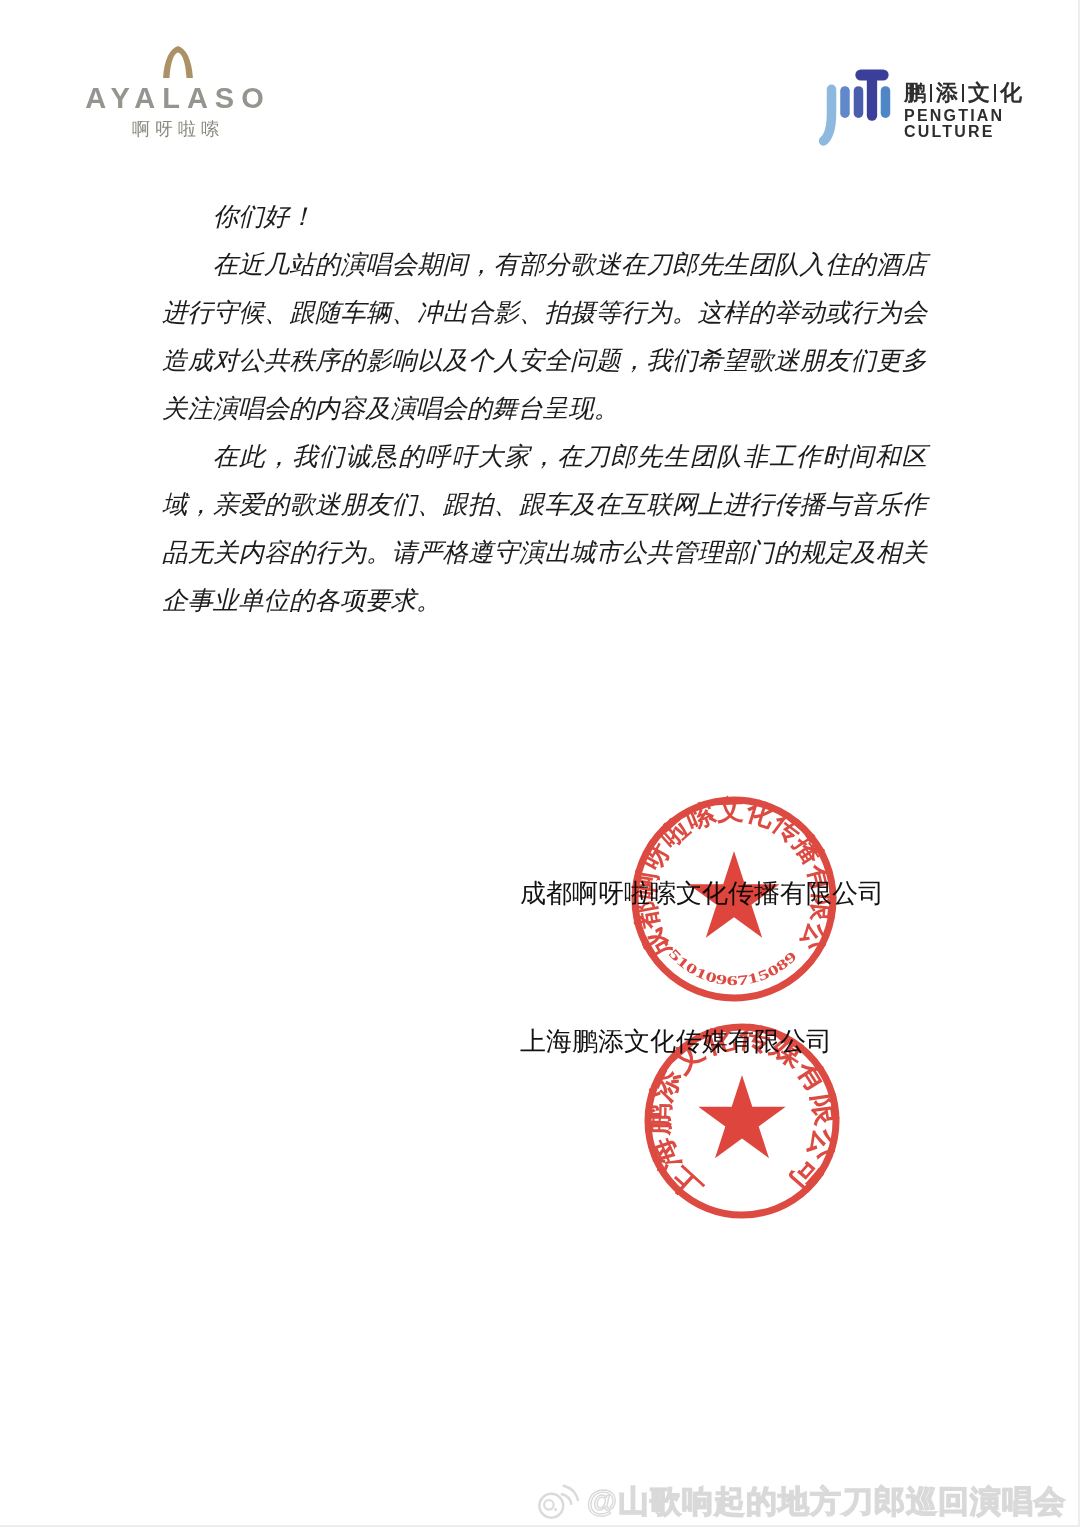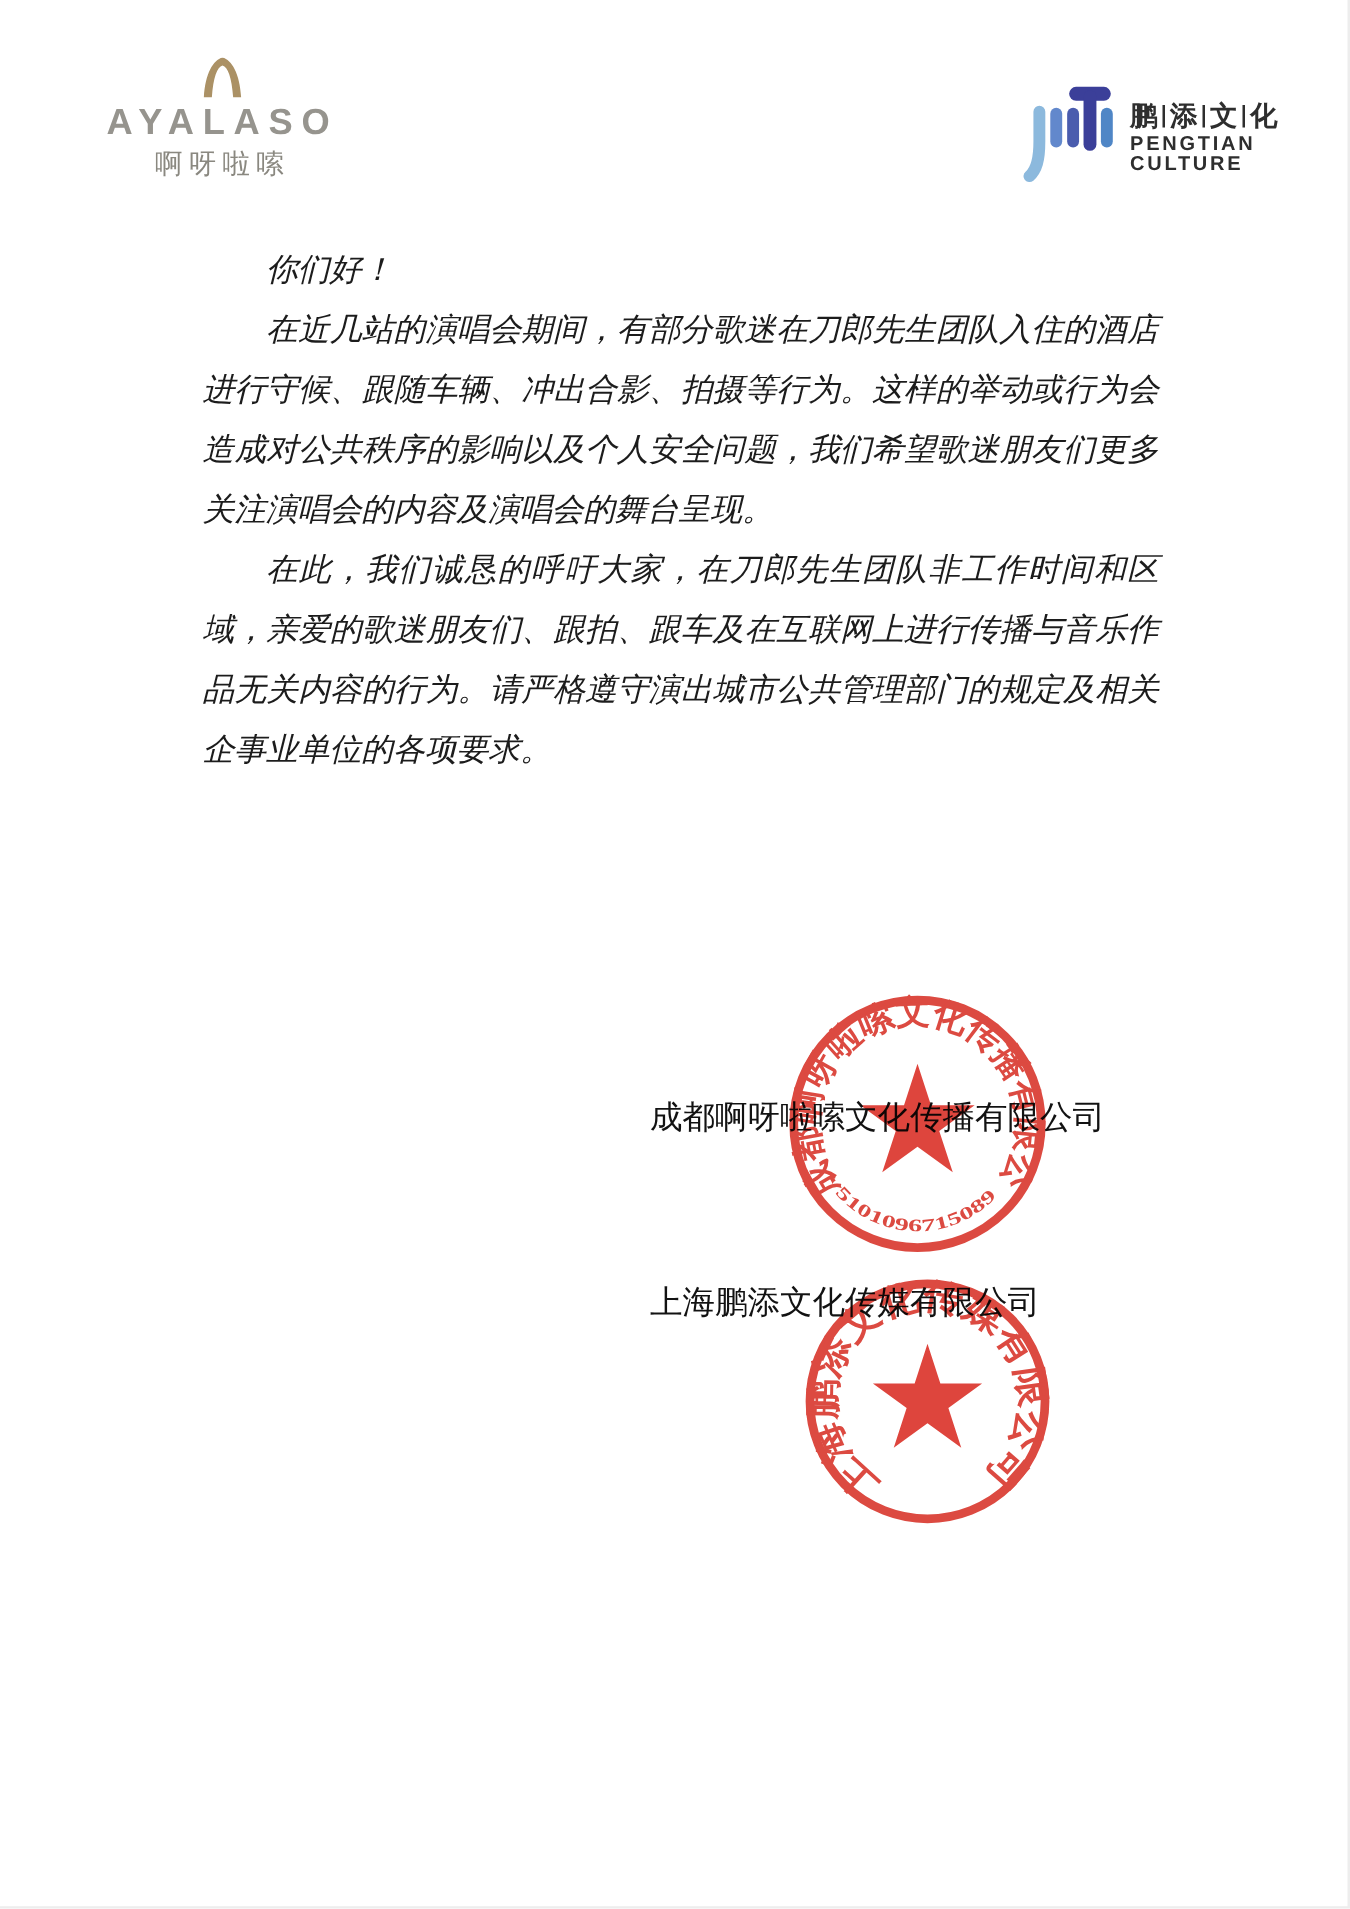--- a/index.html
+++ b/index.html
@@ -16,7 +16,7 @@
     font-family:"Liberation Sans","DejaVu Sans",sans-serif;
     font-size:29px; font-weight:bold; color:#96948e; letter-spacing:7px; line-height:1;
   }
-  .logo-left .brand-cn { margin-top:7px; font-size:22px; color:#8a8880; letter-spacing:5px; line-height:1; }
+  .logo-left .brand-cn { margin-top:7px; font-size:18px; color:#8a8880; letter-spacing:5px; line-height:1; }
 
   .logo-right { position:absolute; left:818px; top:56px; display:flex; align-items:flex-start; gap:13px; }
   .logo-right-txt { margin-top:26px; }

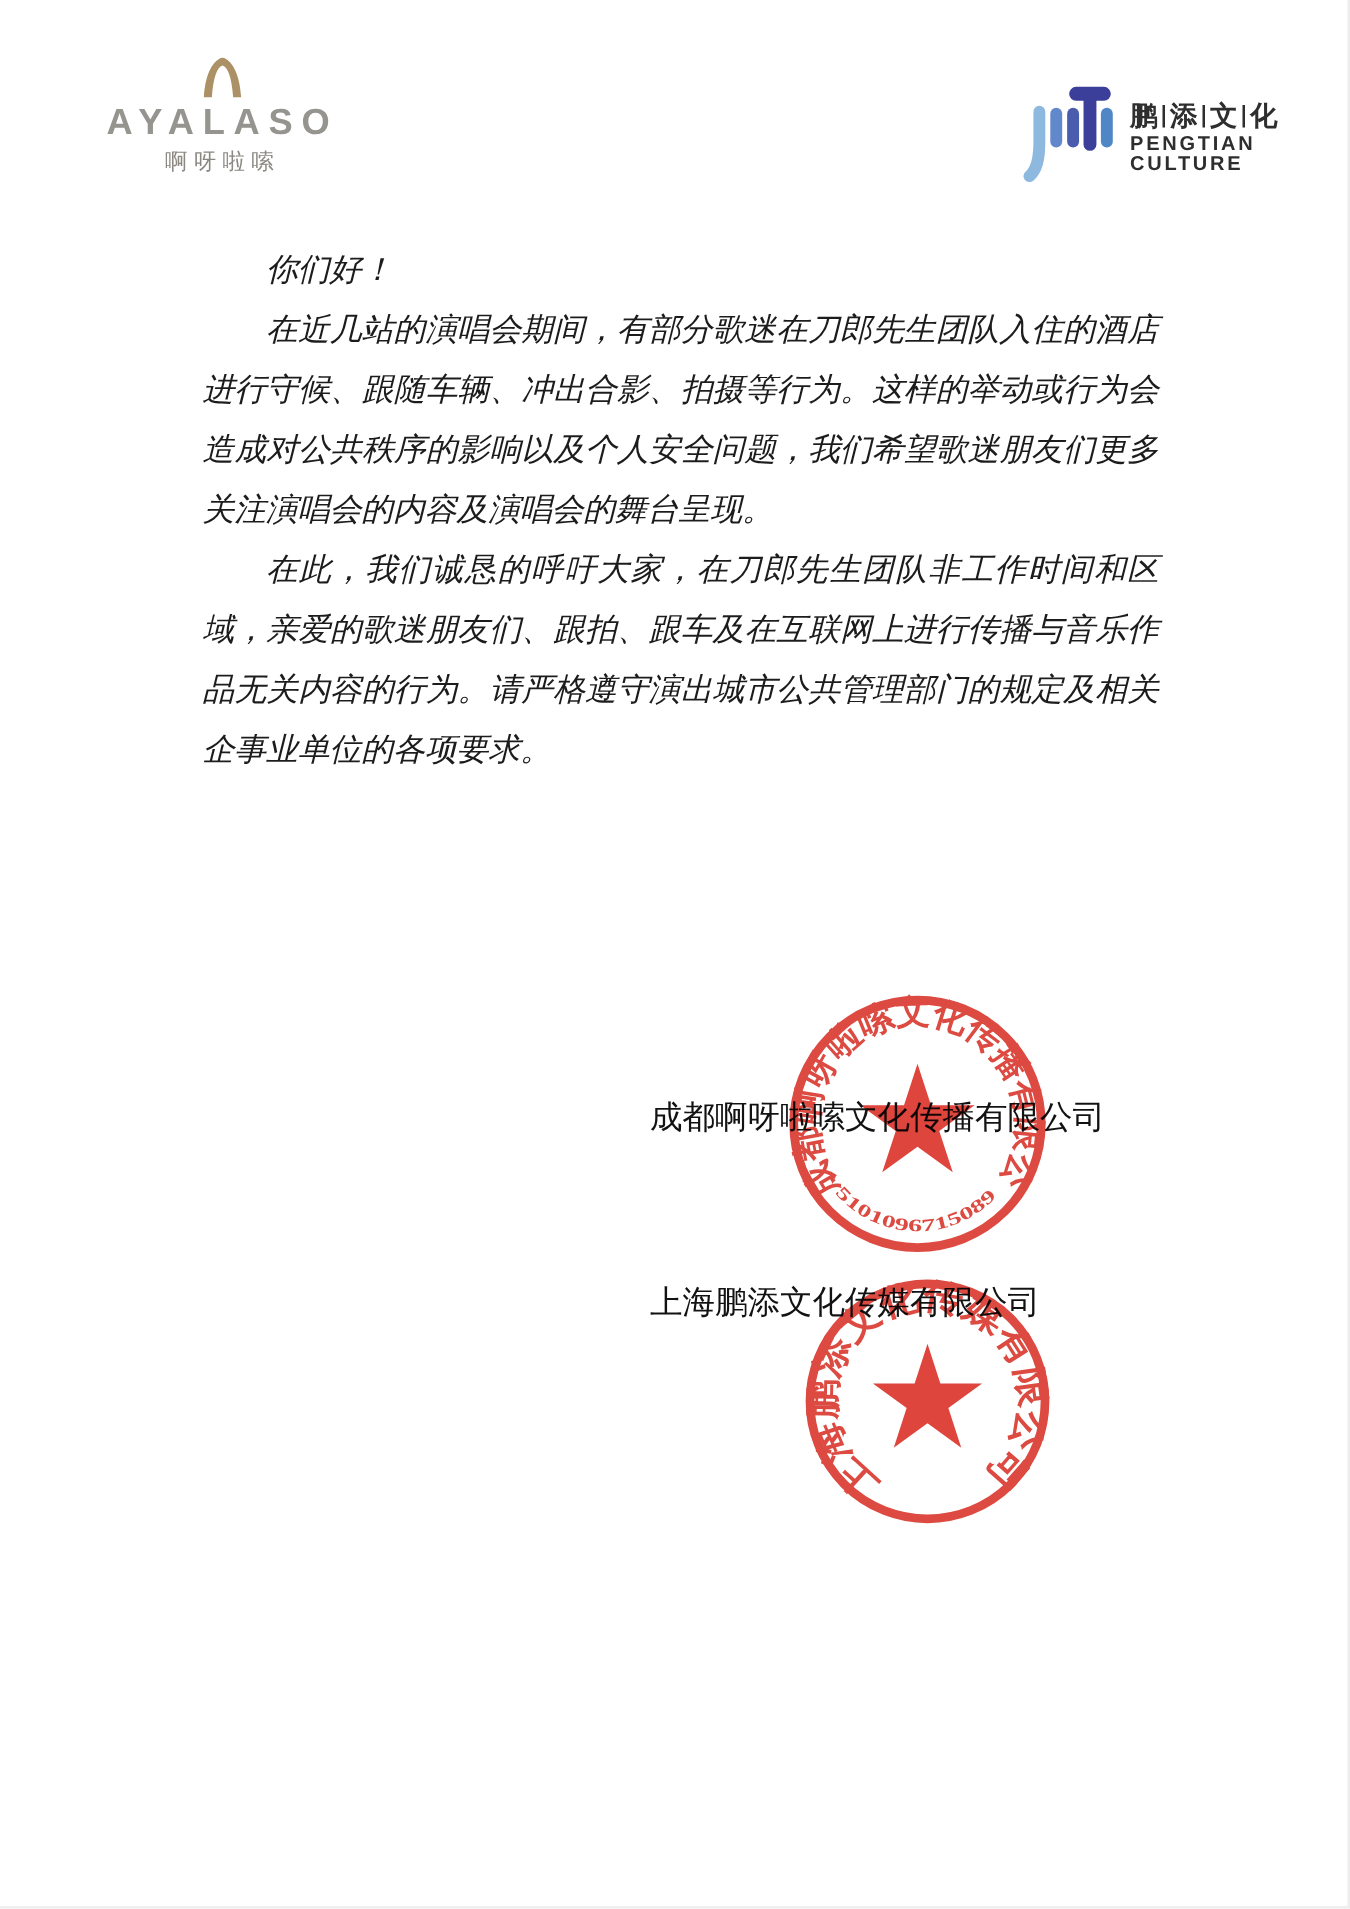--- a/index.html
+++ b/index.html
@@ -127,6 +127,16 @@
     </text>
   </svg>
 
+  <div class="watermark">
+    <svg width="46" height="42" viewBox="0 0 48 44">
+      <circle cx="18" cy="27" r="12.5" fill="none" stroke="#dadada" stroke-width="2.6"></circle>
+      <circle cx="15.5" cy="26" r="5" fill="none" stroke="#dadada" stroke-width="2.2"></circle>
+      <circle cx="22.5" cy="31" r="1.6" fill="#dadada"></circle>
+      <path d="M29,15 A13 13 0 0 1 39,25" fill="none" stroke="#dadada" stroke-width="2.6" stroke-linecap="round"></path>
+      <path d="M31,6 A21 21 0 0 1 46,21" fill="none" stroke="#dadada" stroke-width="2.6" stroke-linecap="round"></path>
+    </svg>
+    <span class="wm-text">@山歌响起的地方刀郎巡回演唱会</span>
+  </div>
 
 </div>
 

